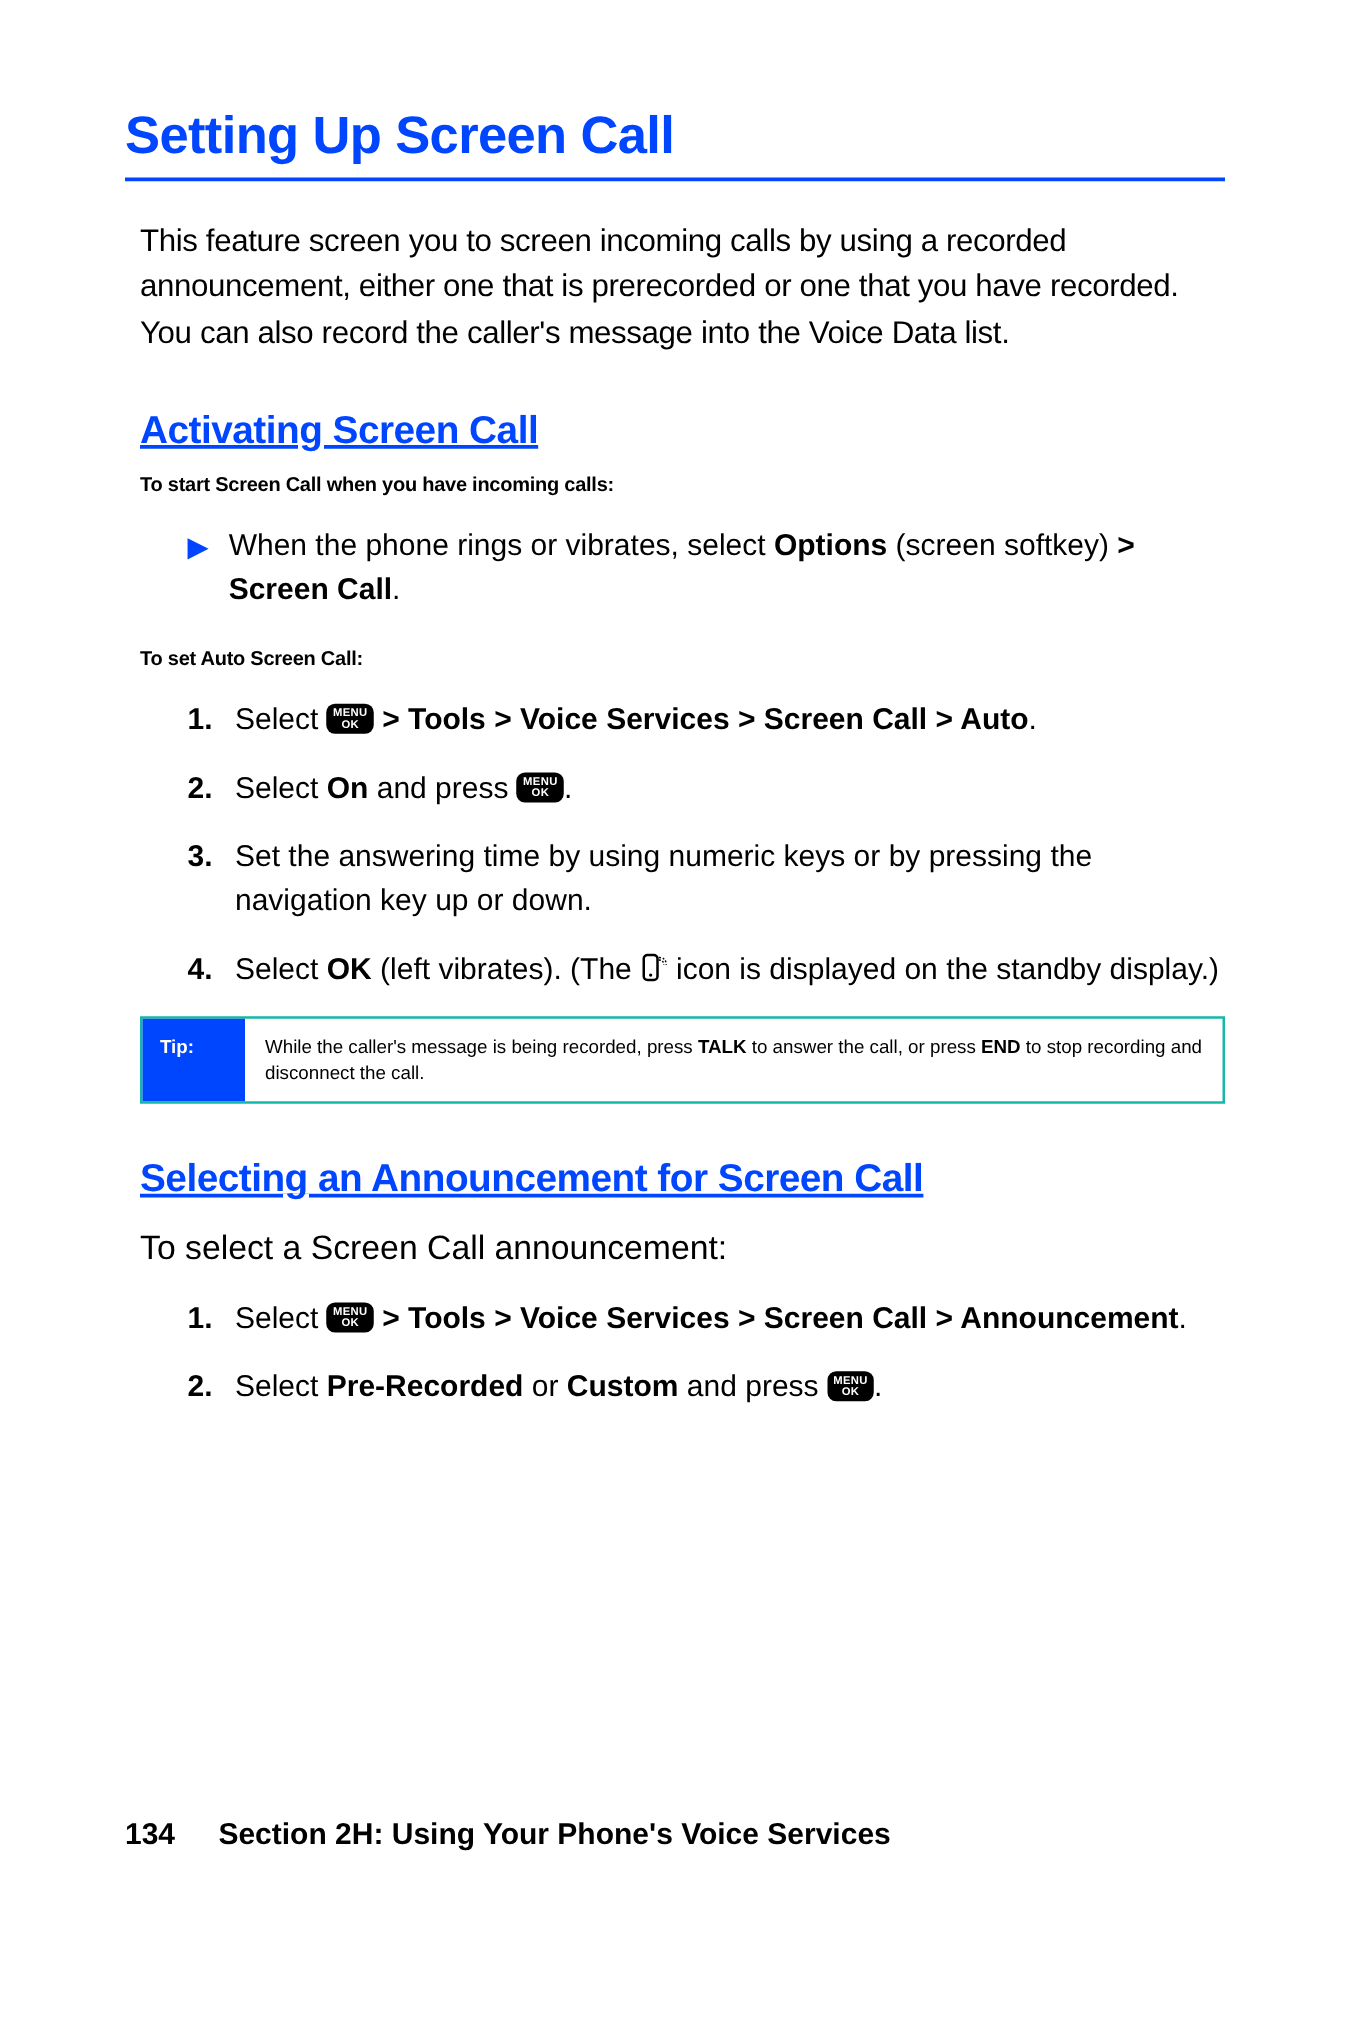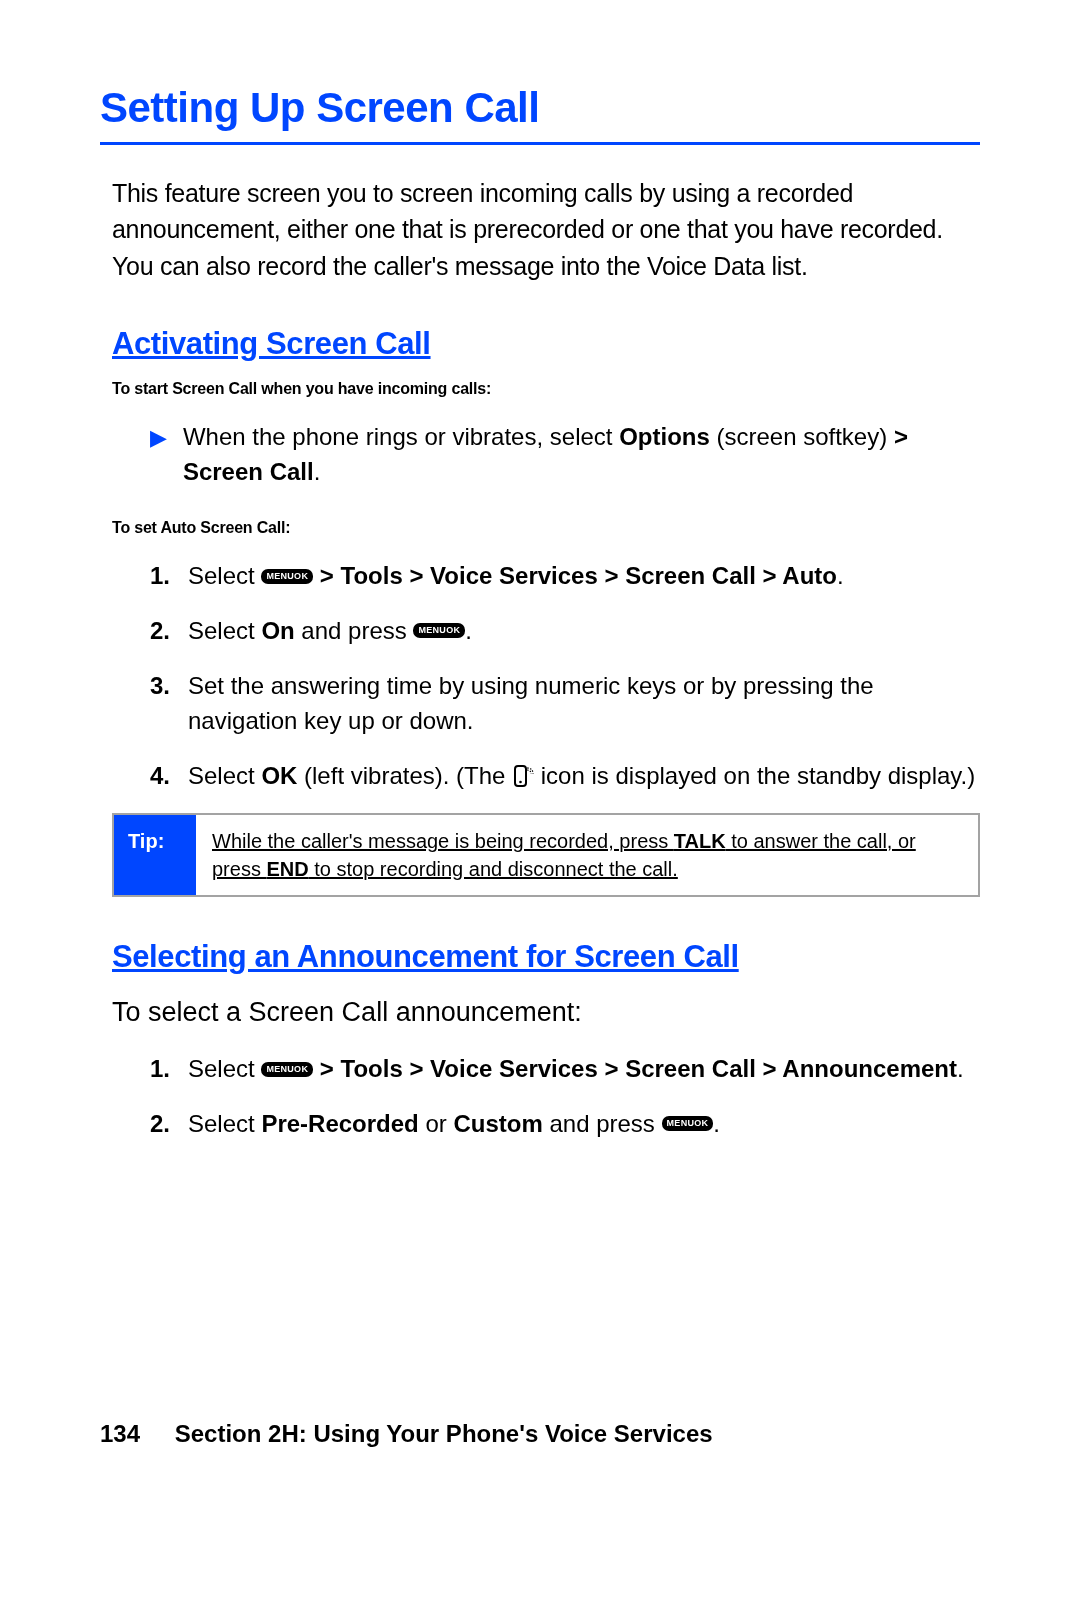--- a/index.html
+++ b/index.html
@@ -78,6 +78,7 @@
   }
   .menu-key {
     display: inline-flex;
+    flex-direction: column;
     align-items: center;
     justify-content: center;
     background: #000;

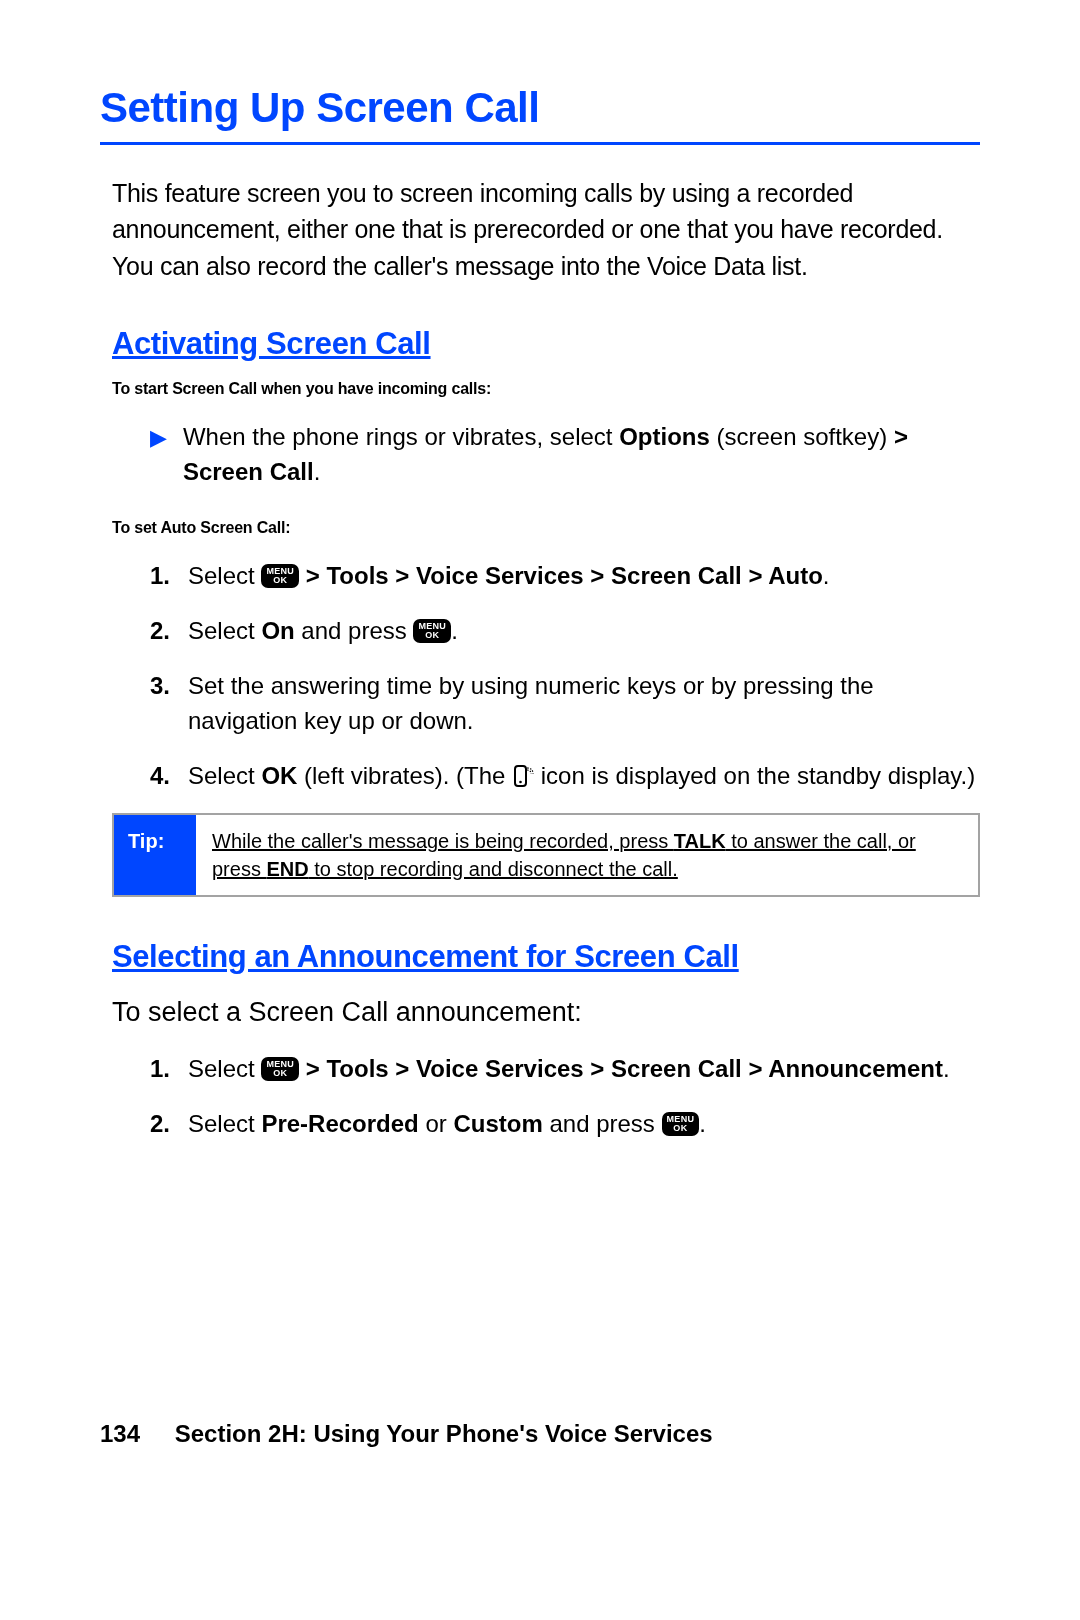--- a/index.html
+++ b/index.html
@@ -105,10 +105,10 @@
     top: -2px;
   }
   .tip-box {
-    border: 2px solid #a3a3a3;
+    border: 2px solid #14b8a6;
     margin: 10px 0 0 12px;
     display: flex;
-    font-size: 20px;
+    font-size: 15px;
     line-height: 1.4;
   }
   .tip-label {

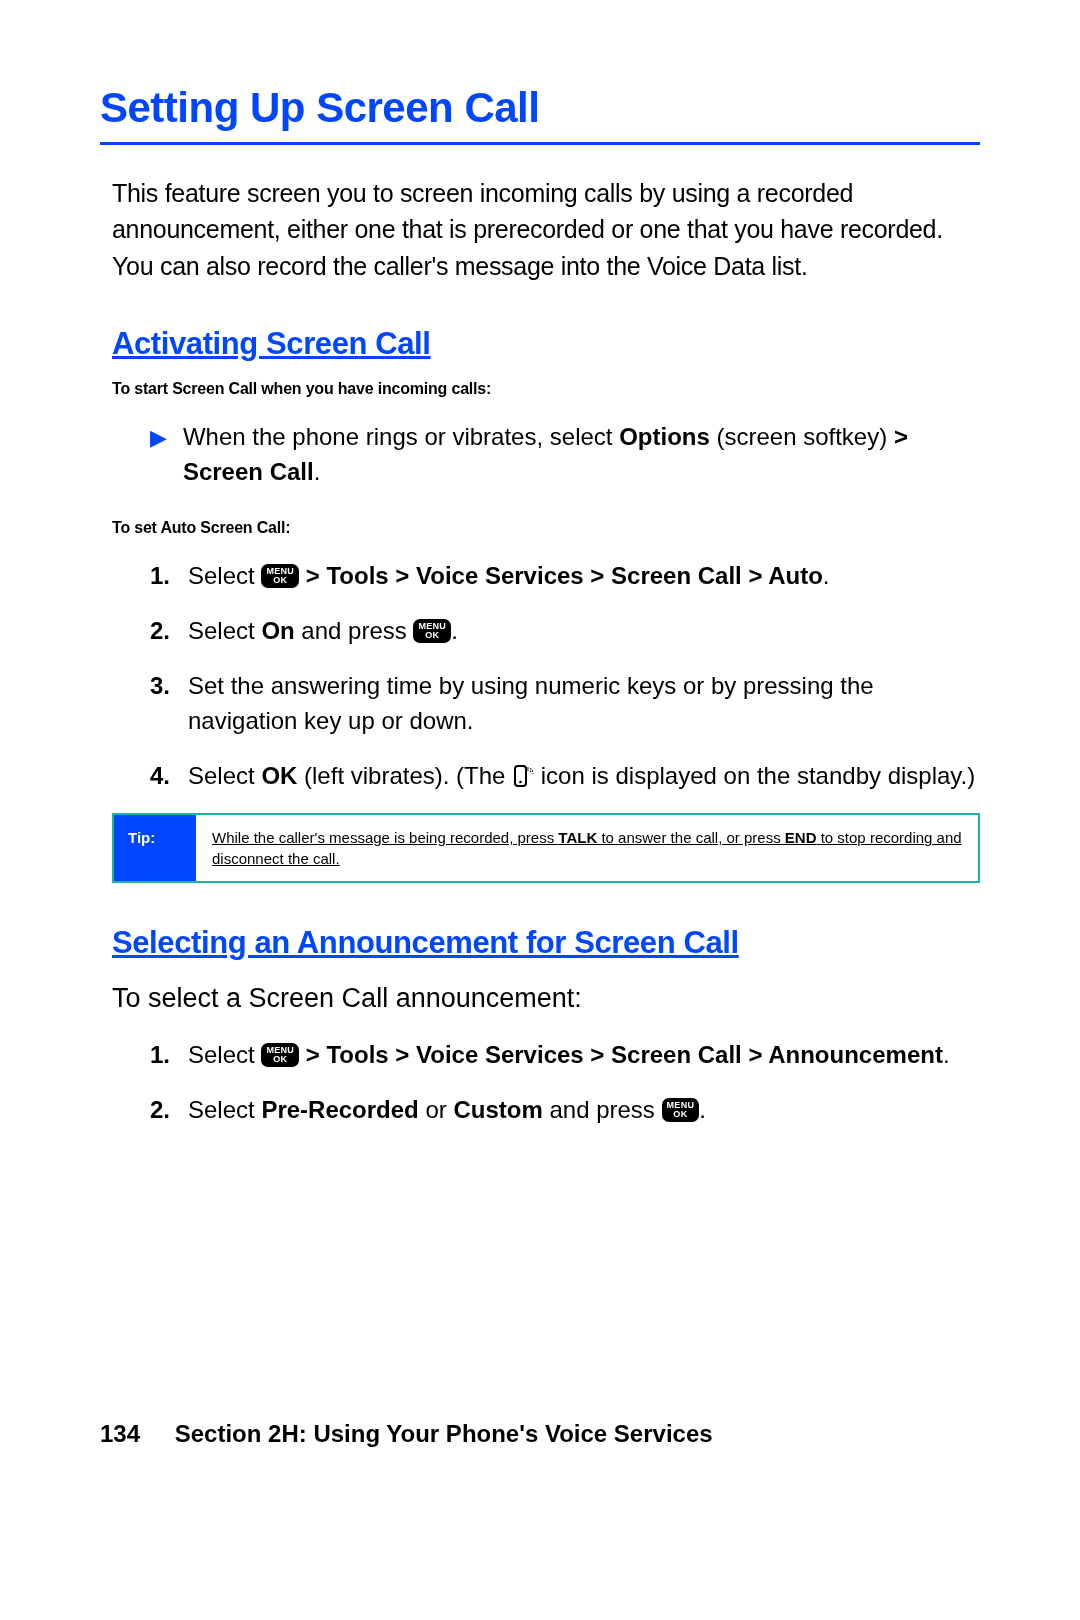--- a/index.html
+++ b/index.html
@@ -121,7 +121,6 @@
   .tip-text {
     padding: 12px 16px 12px 16px;
     flex: 1;
-    text-decoration: underline;
   }
   .intro2 {
     margin: 4px 0 20px 12px;

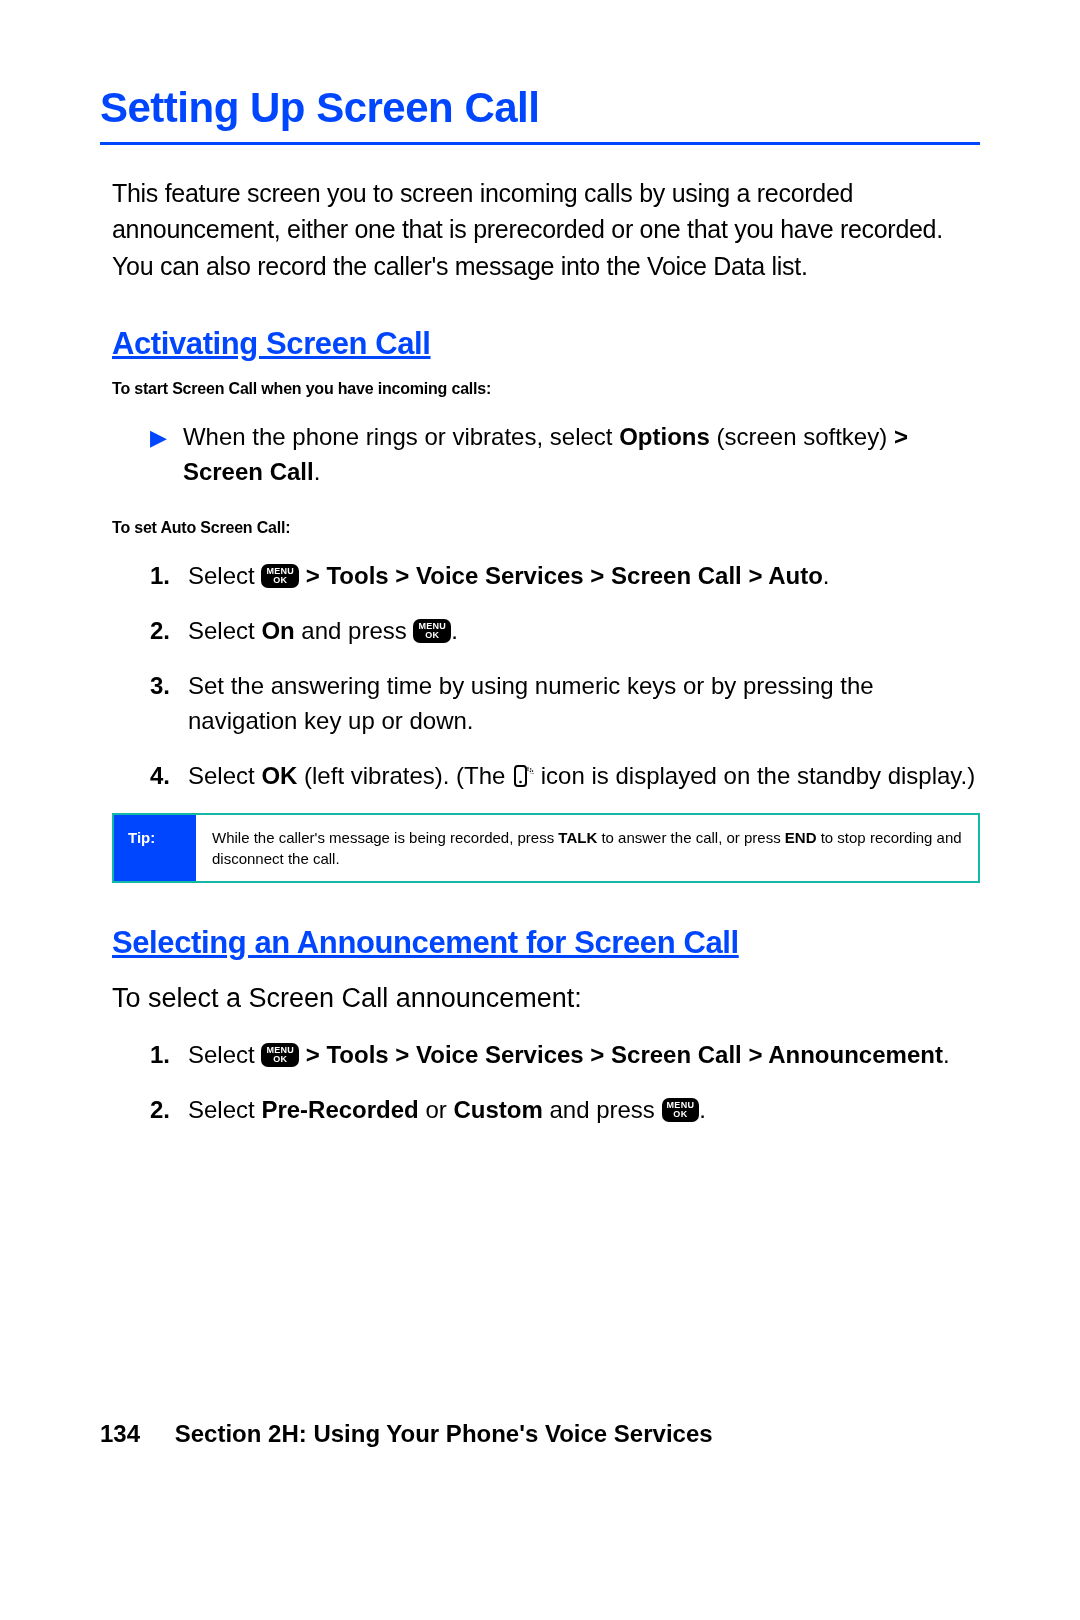--- a/index.html
+++ b/index.html
@@ -129,7 +129,7 @@
   }
   .footer {
     position: absolute;
-    bottom: 88px;
+    bottom: 54px;
     left: 100px;
     font-size: 24px;
     font-weight: 700;

